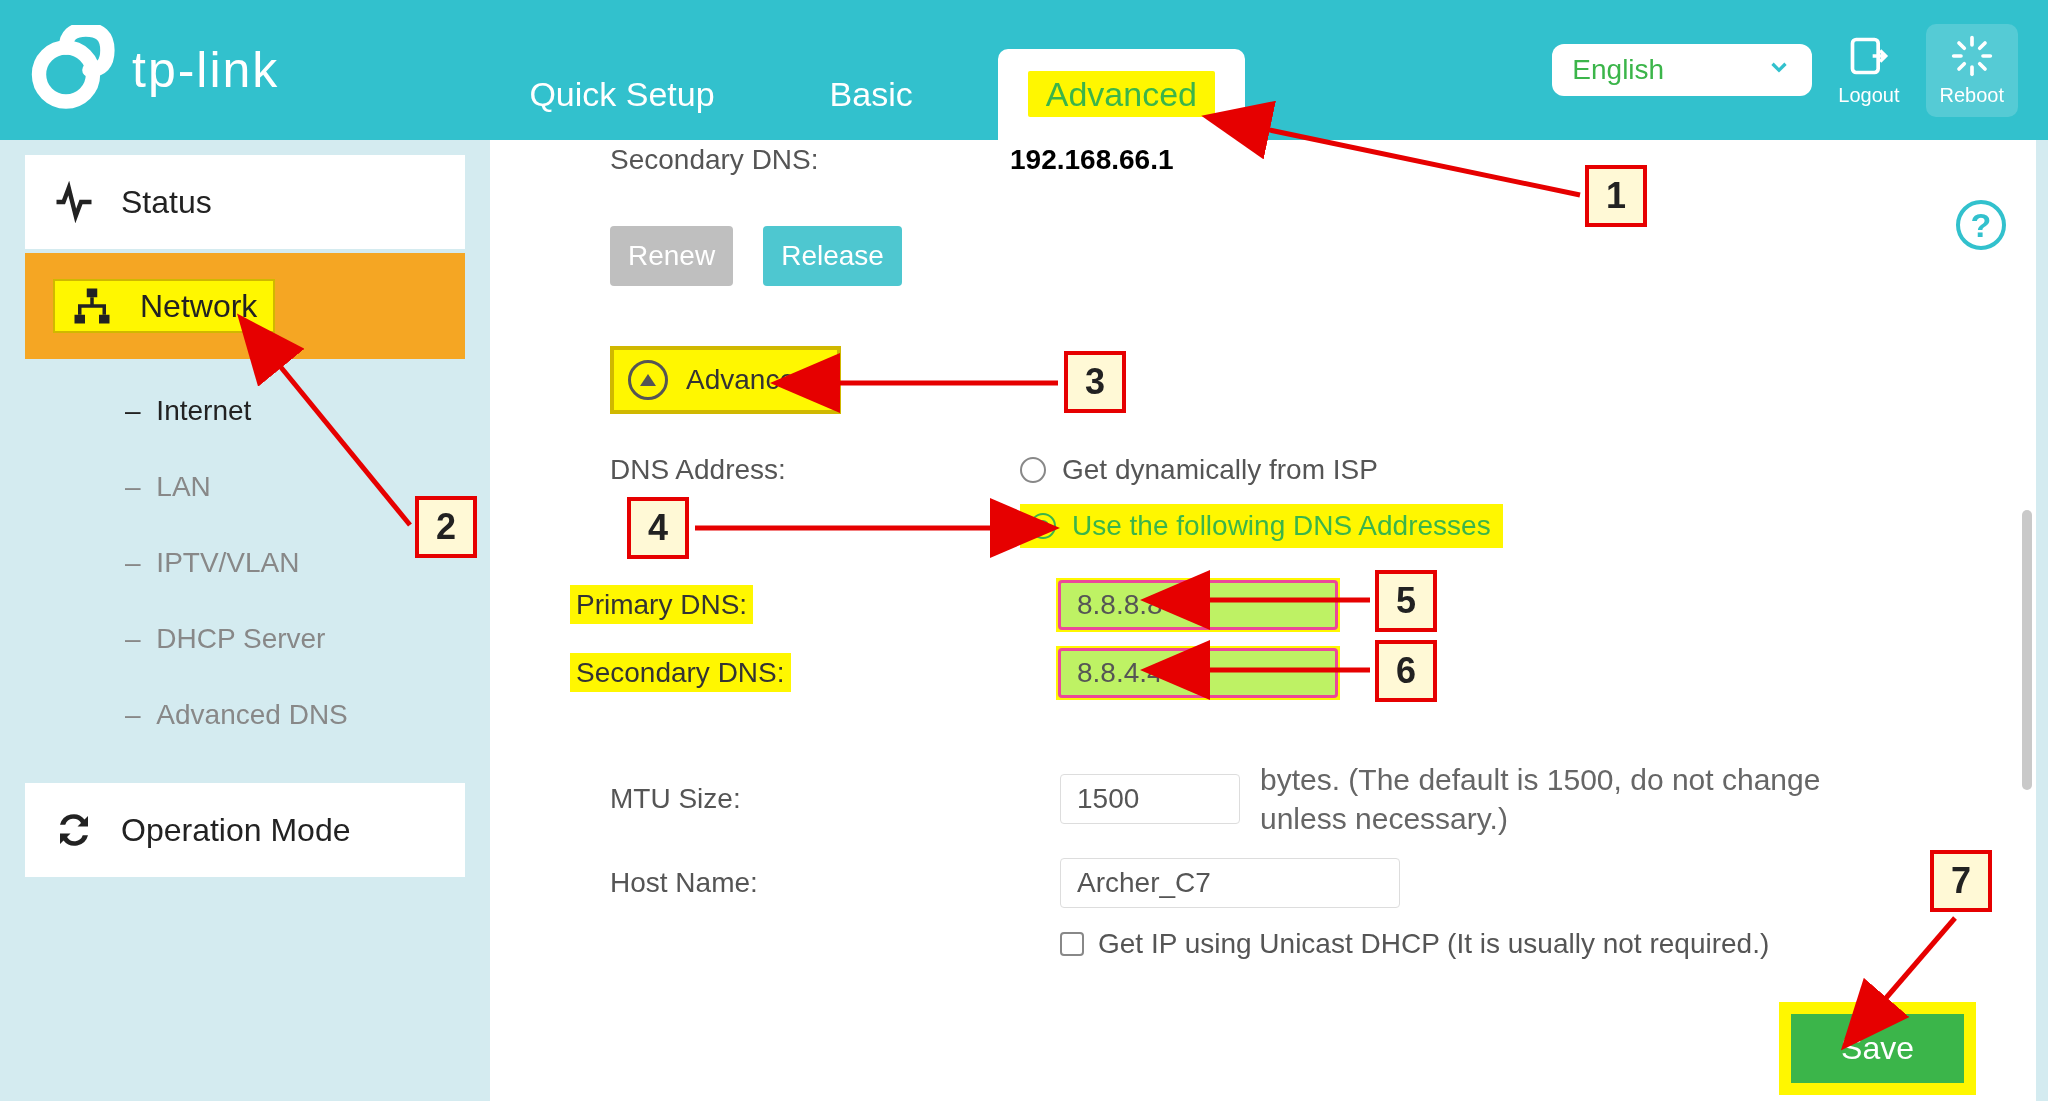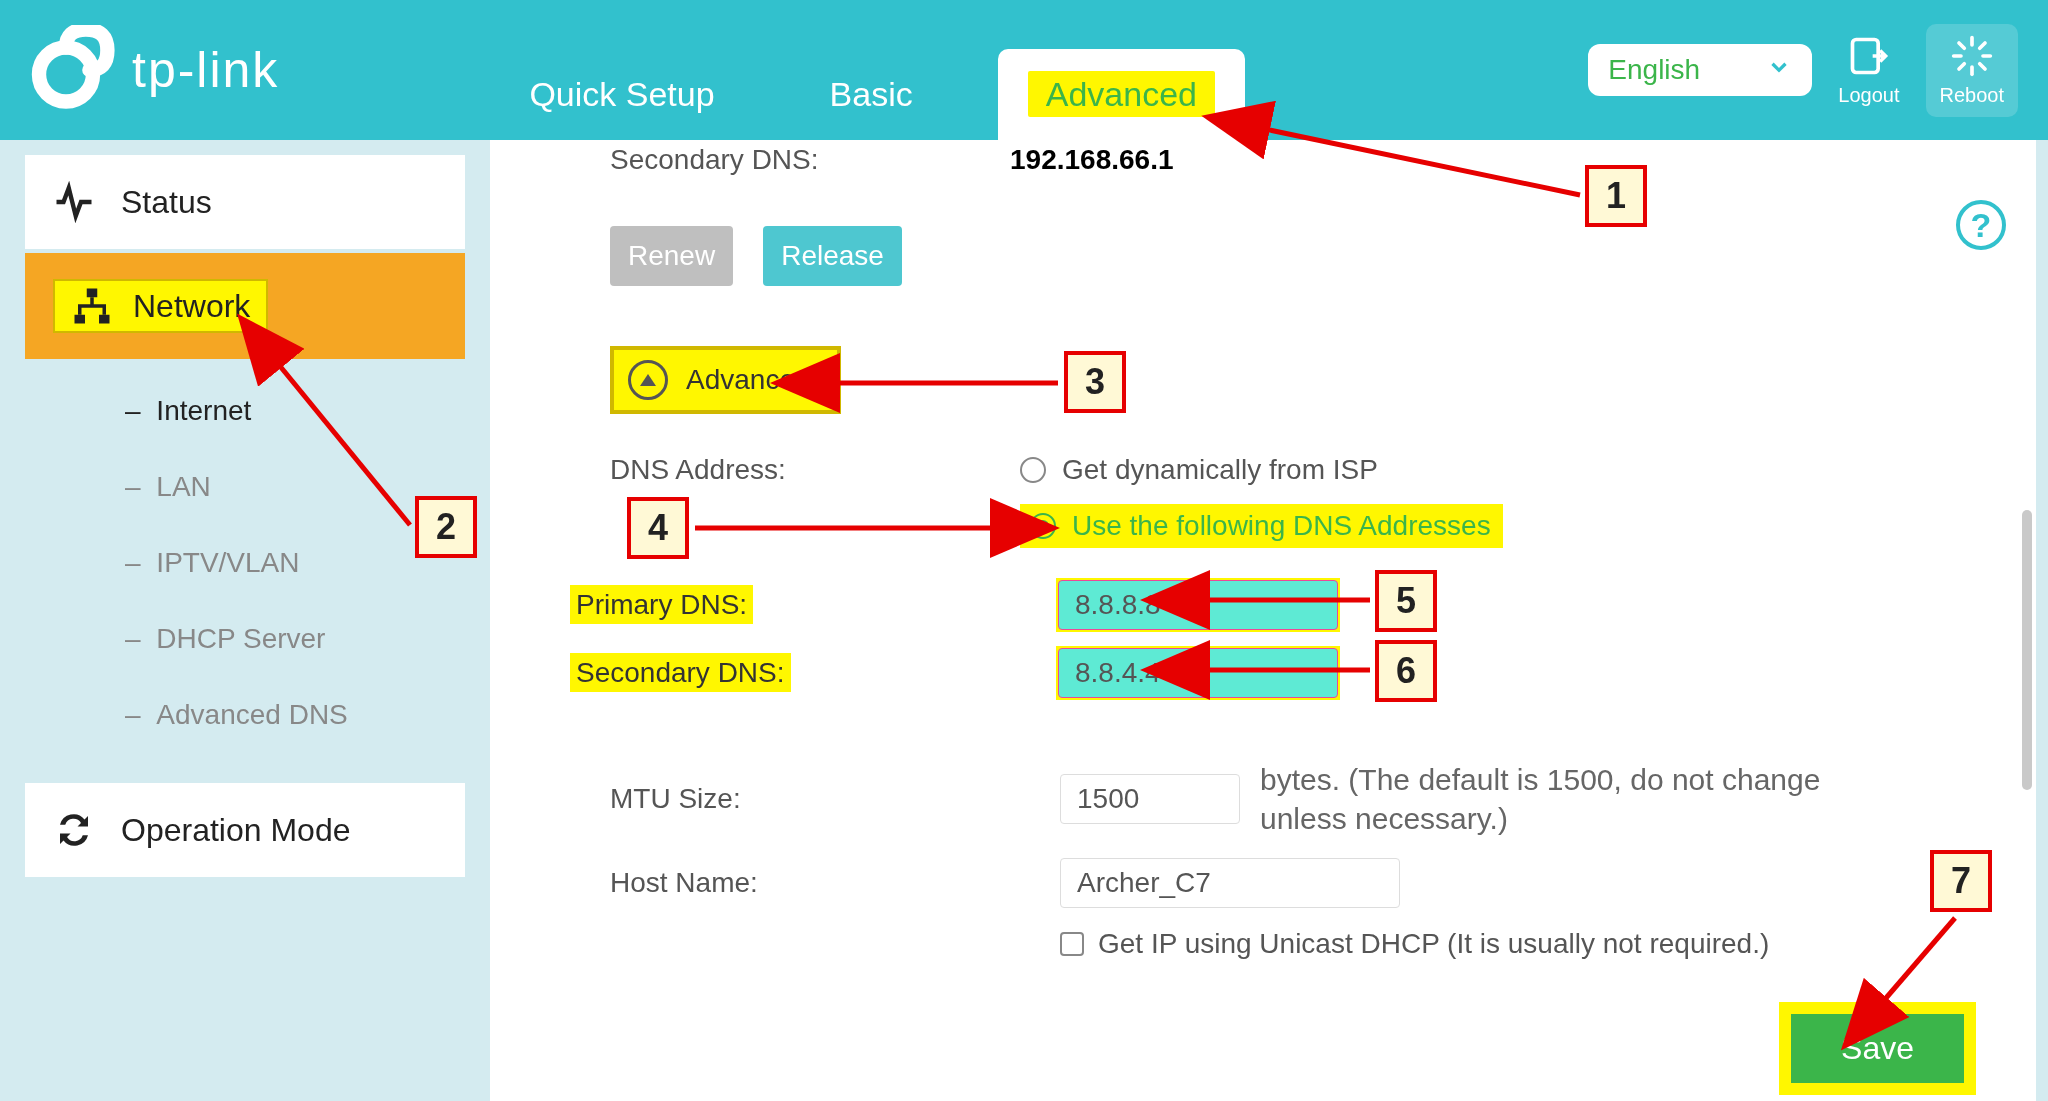--- a/index.html
+++ b/index.html
@@ -39,7 +39,7 @@
     margin-left: auto; display: flex; align-items: center; gap: 26px;
   }
   .lang-select {
-    background: #fff; border-radius: 12px; height: 52px; width: 224px;
+    background: #fff; border-radius: 12px; height: 52px; width: 260px;
     display: flex; align-items: center; justify-content: space-between;
     padding: 0 20px; color: #3bb54a; font-size: 28px; cursor: pointer;
   }

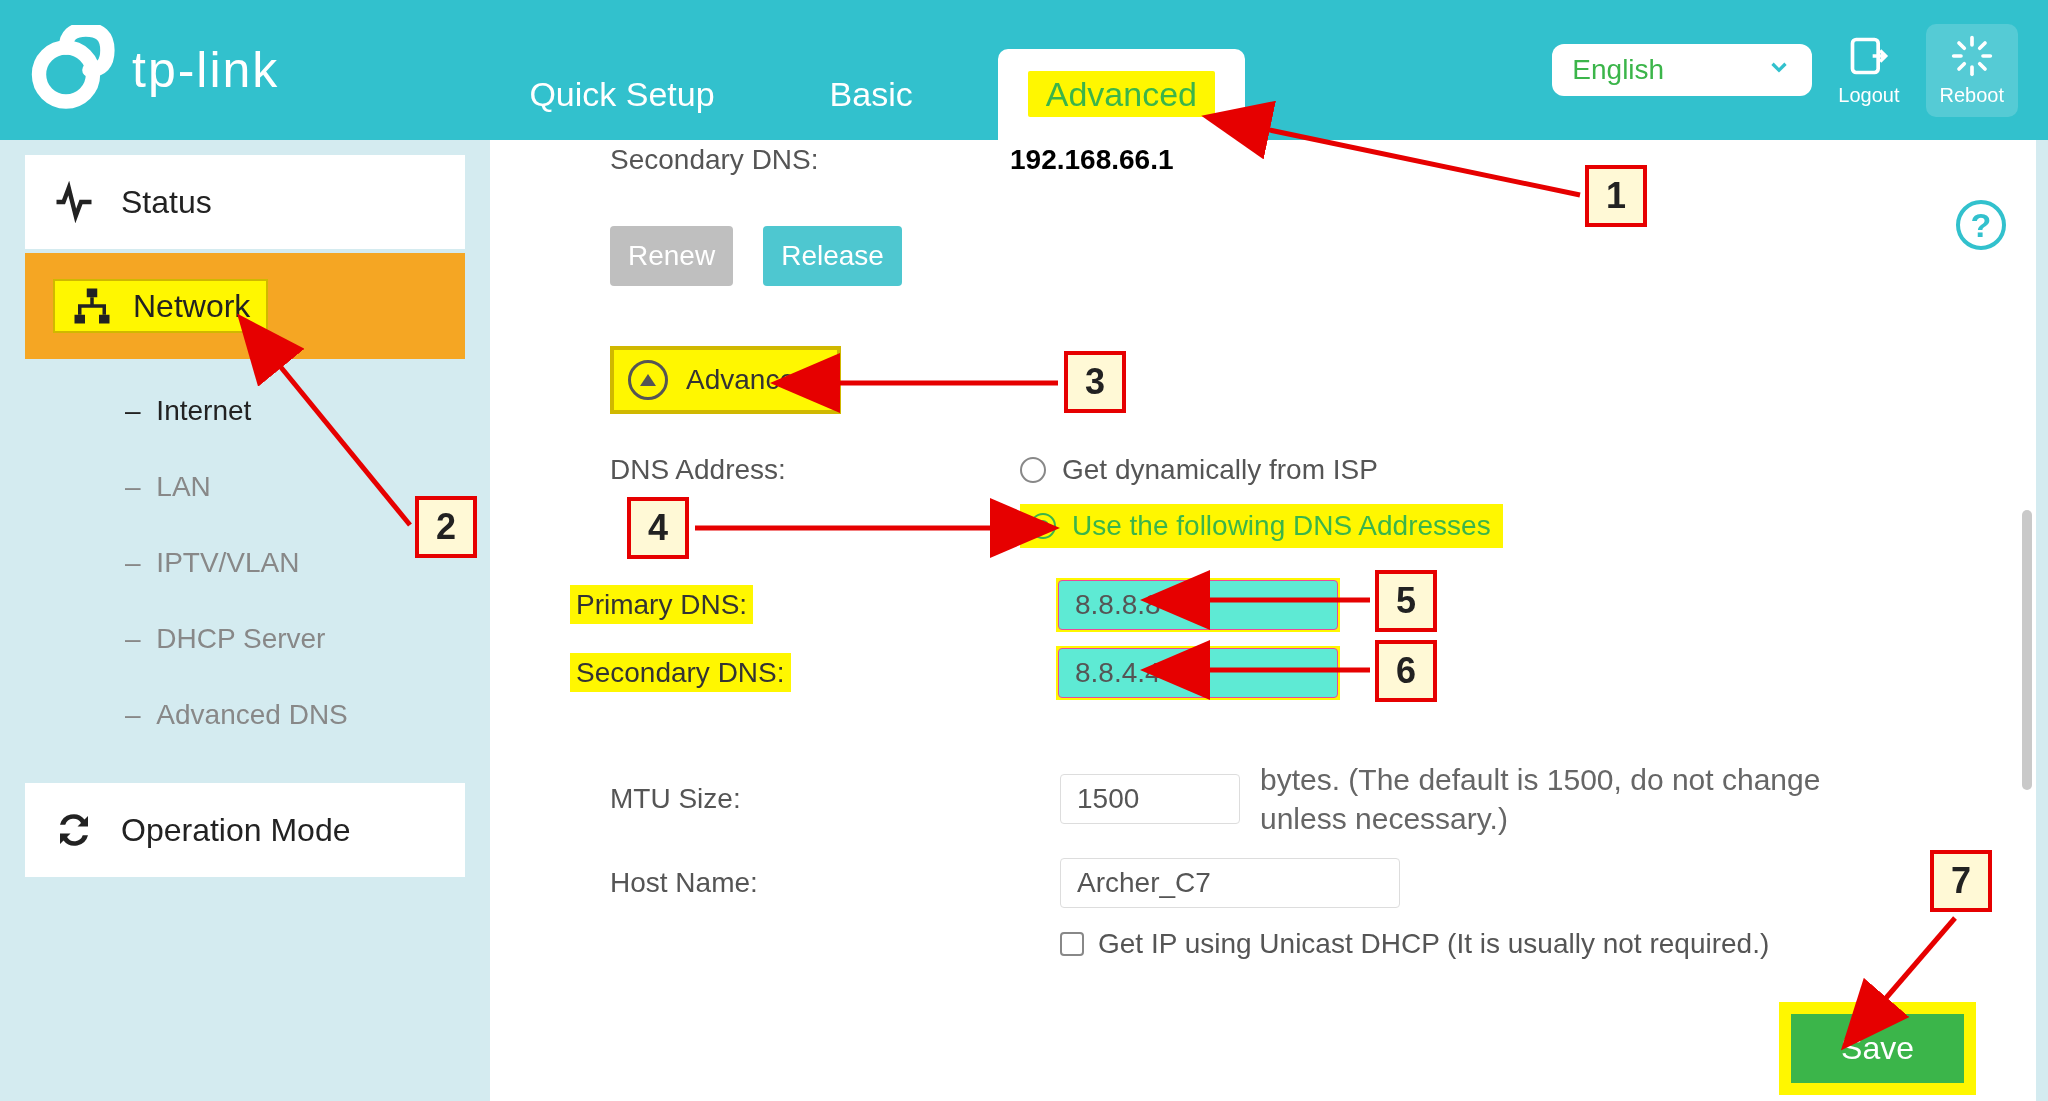--- a/index.html
+++ b/index.html
@@ -61,7 +61,7 @@
   }
   .side-card.active { background: #f5a623; }
   .side-card.active .inner-hl {
-    background:#fff700; border:2px solid #d0b800; padding:4px 16px; display:flex; align-items:center; gap:20px;
+    background:#fff700; border:2px solid #d0b800; padding:4px 16px; display:flex; align-items:center; gap:27px;
   }
   .side-card svg { width: 42px; height: 42px; }
   .sub-list {

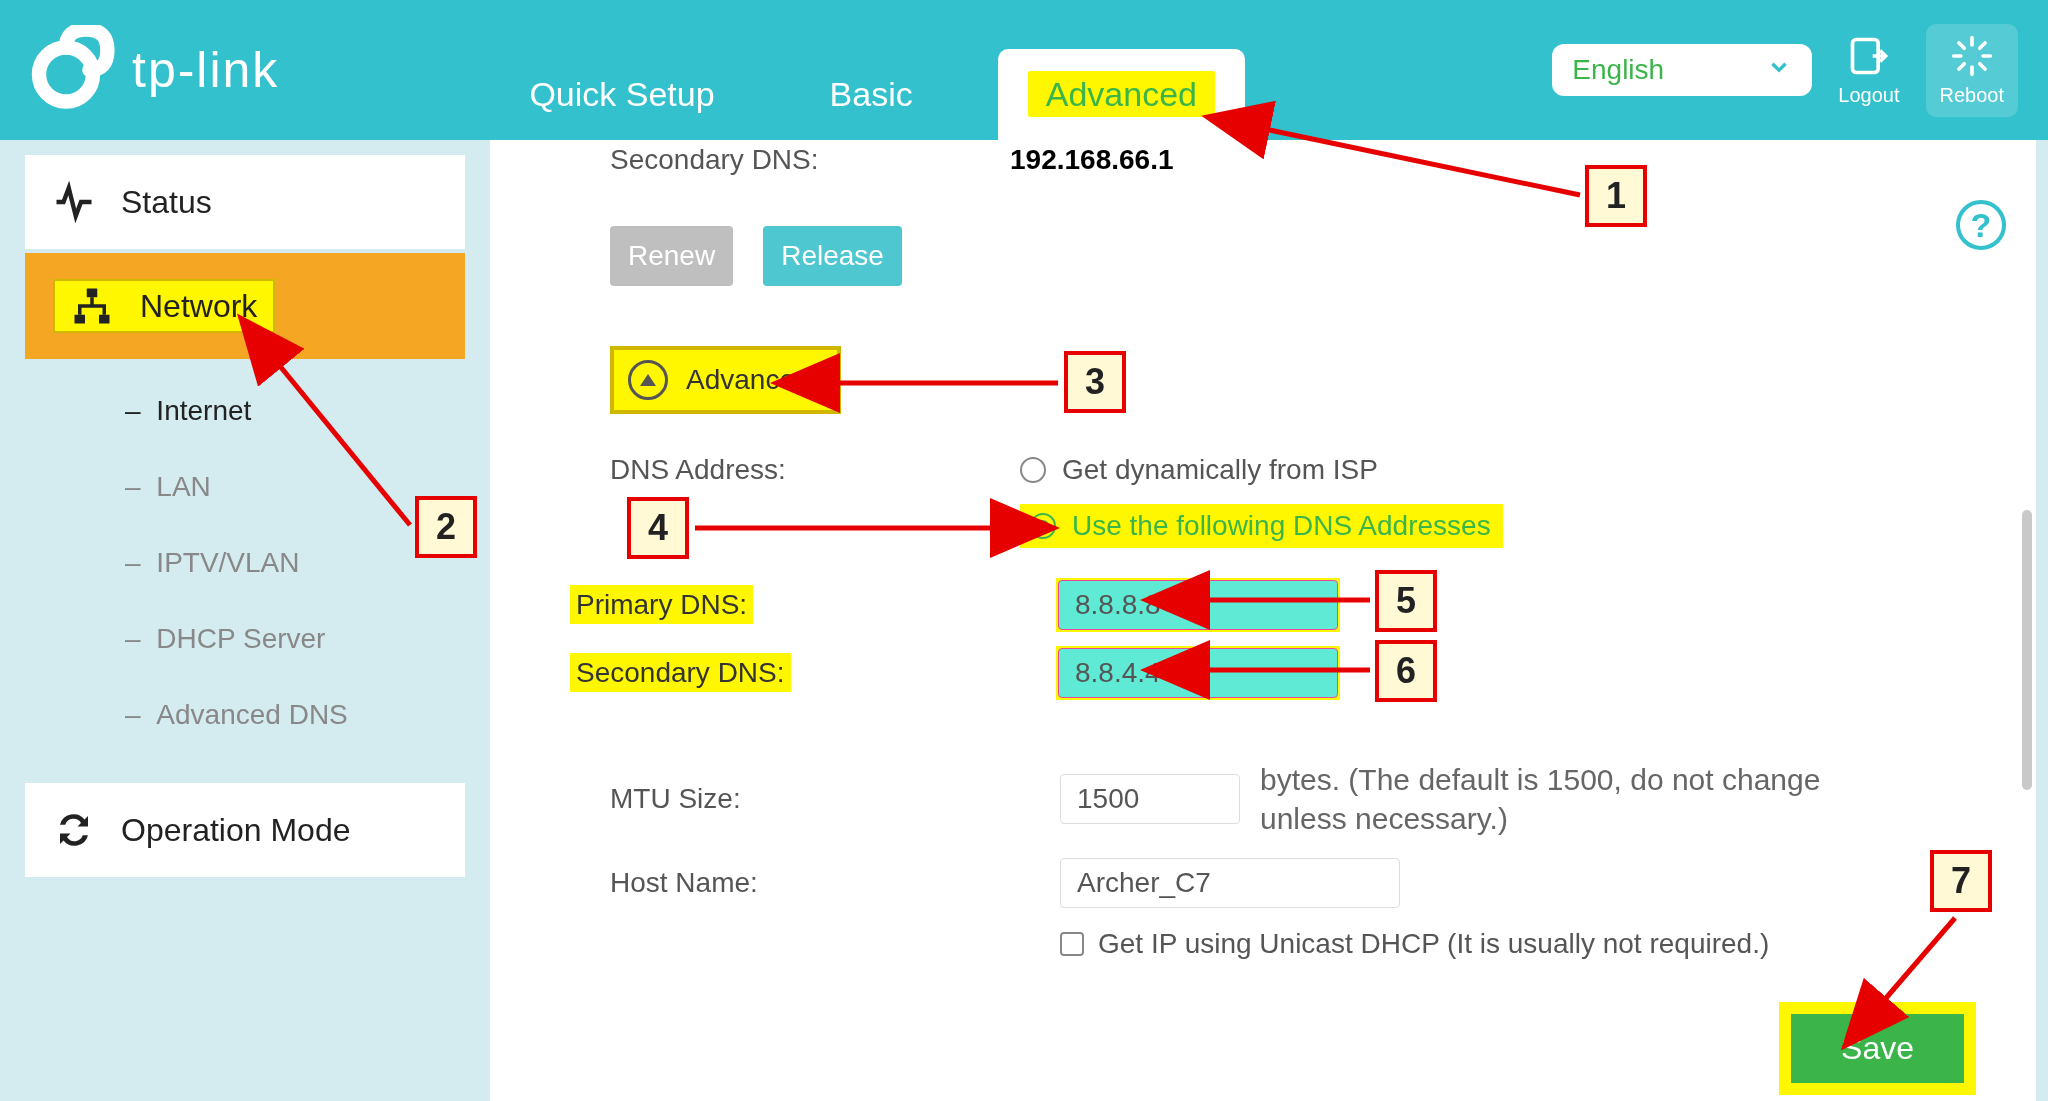--- a/index.html
+++ b/index.html
@@ -125,7 +125,7 @@
     padding:0 16px; font-size:28px; color:#555;
   }
   .input-hl-wrap { background:#fff700; padding:2px; display:inline-block; }
-  .input-hl-wrap .field-input { border:1px solid #ec4899; background:#5eead4; }
+  .input-hl-wrap .field-input { border:3px solid #ec4899; background:#bef264; }
   .hint { margin-left:20px; font-size:30px; color:#666; max-width:650px; line-height:1.3; }
   .check-row { display:flex; align-items:center; gap:14px; font-size:28px; color:#555; margin-top:20px; }
   .checkbox { width:24px; height:24px; border:2px solid #888; border-radius:4px; }

